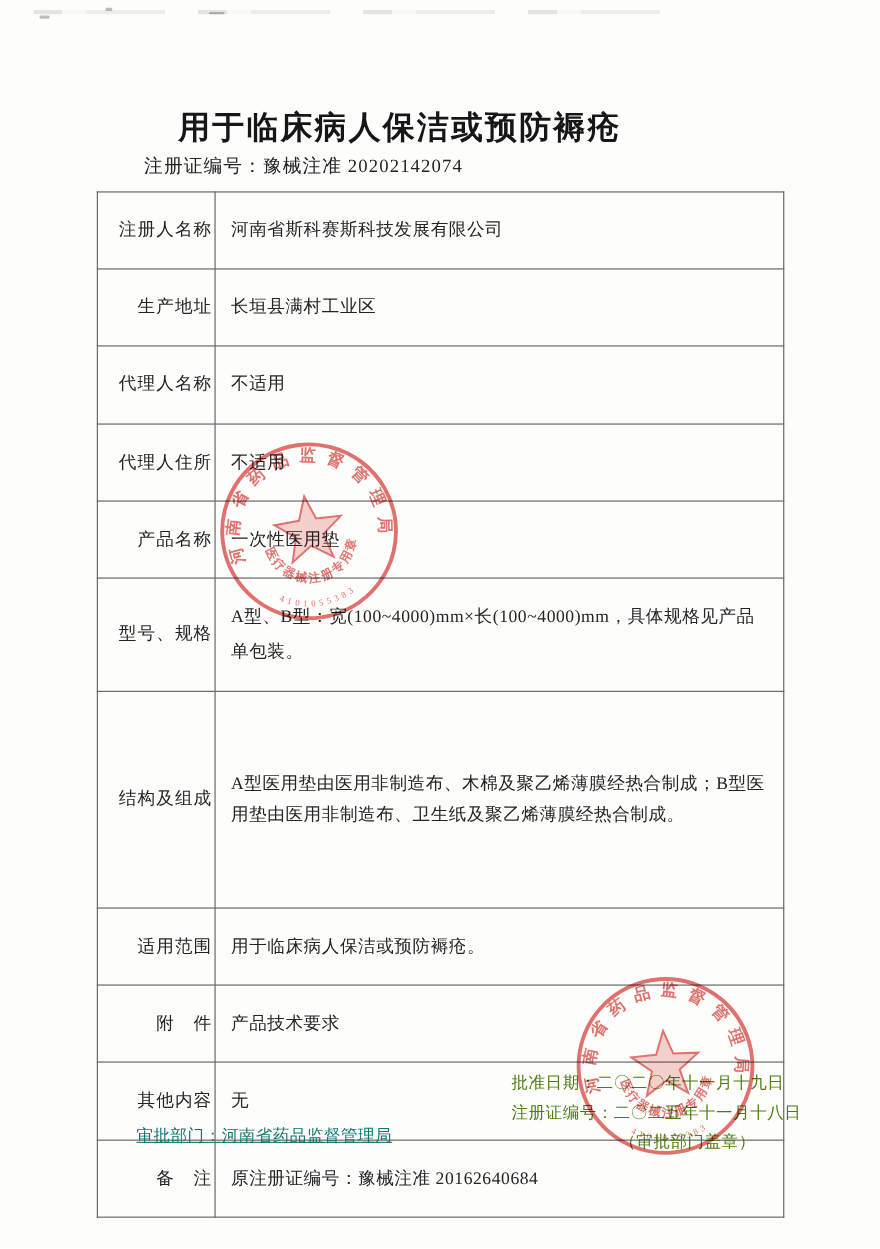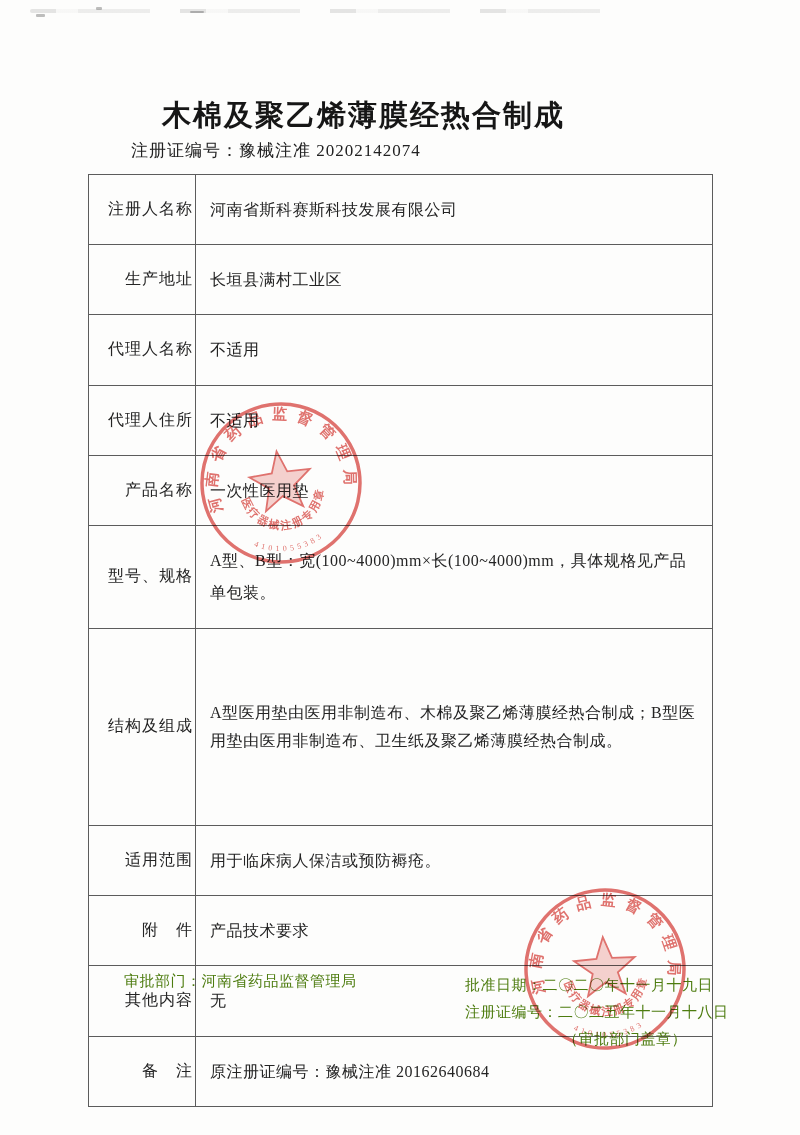--- a/index.html
+++ b/index.html
@@ -88,7 +88,7 @@
   <div class="speck b"></div>
   <div class="speck c"></div>
 
-  <h1 class="title">木棉及聚乙烯薄膜经热合制成</h1>
+  <h1 class="title">用于临床病人保洁或预防褥疮</h1>
 
   <div class="cert-no"><span>注册证编号：</span><span>豫械注准 20202142074</span></div>
 

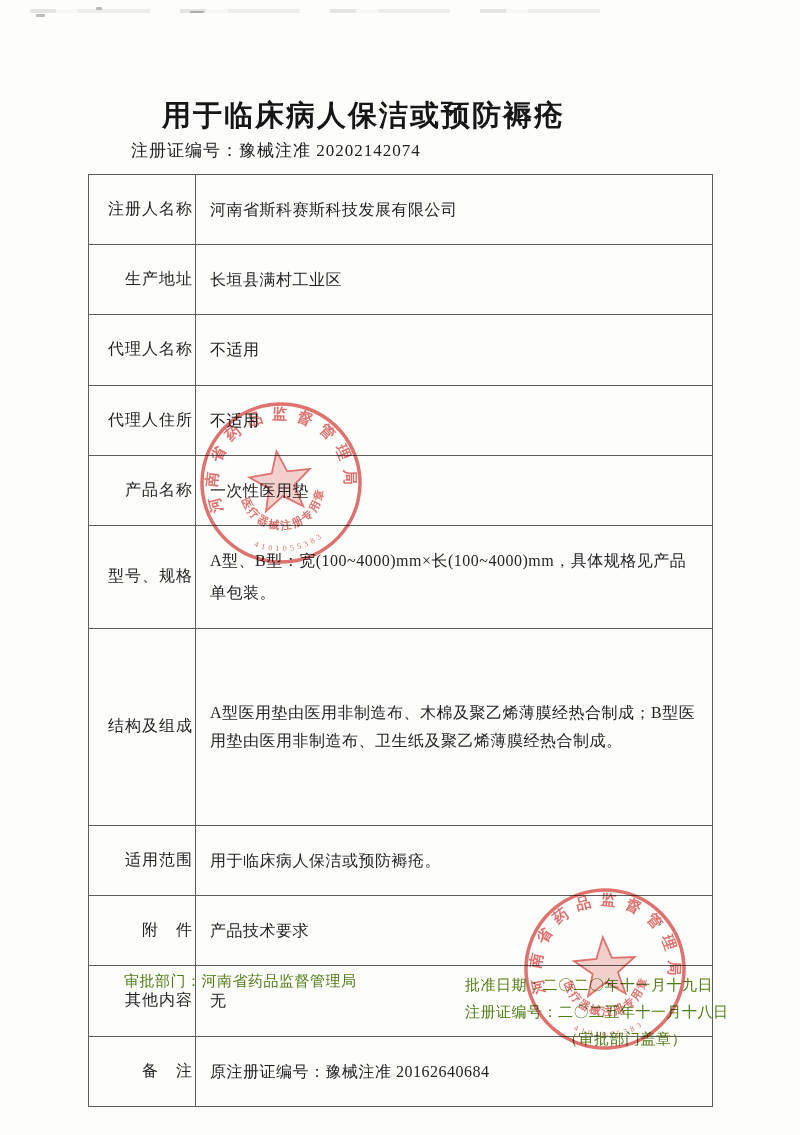--- a/index.html
+++ b/index.html
@@ -58,8 +58,8 @@
   tr.r8 td.val { line-height:1.75; padding-right:8px; }
 
   .footer-left {
-    position:absolute; top:972px; left:124px;
-    font-size:15px; letter-spacing:.5px; color:#4d7c0f;
+    position:absolute; top:1023px; left:124px;
+    font-size:15px; letter-spacing:.5px; color:#0f766e;text-decoration:underline;
   }
   .footer-right {
     position:absolute; top:972px; left:465px;

